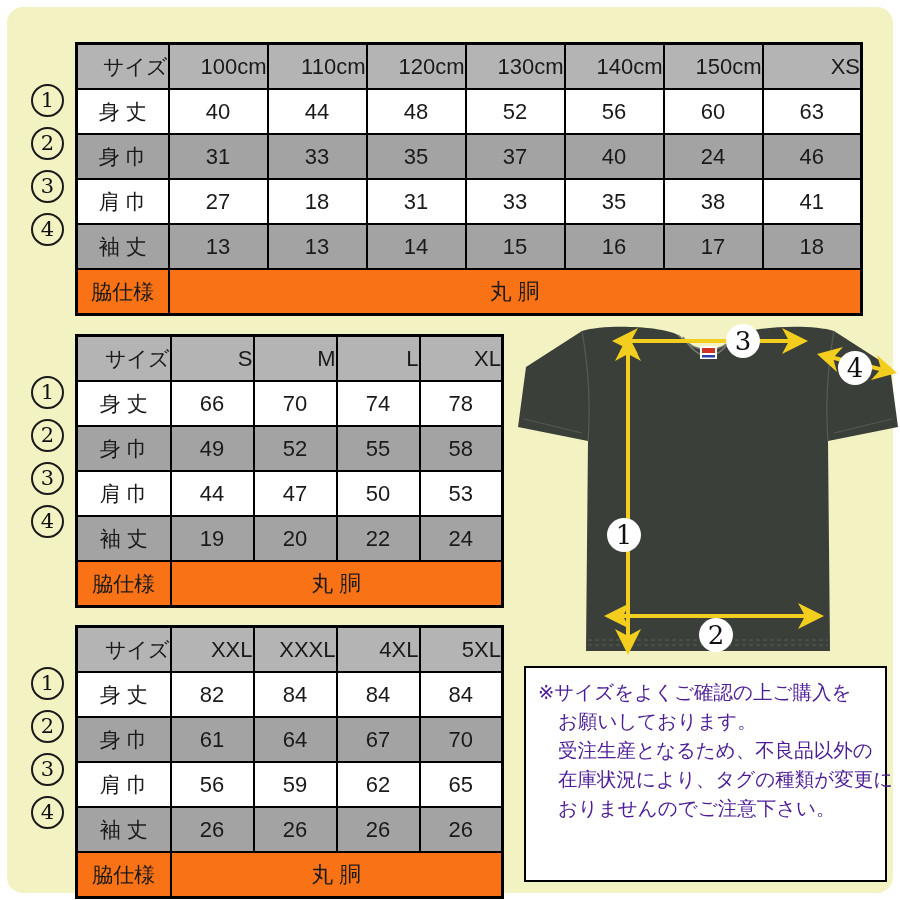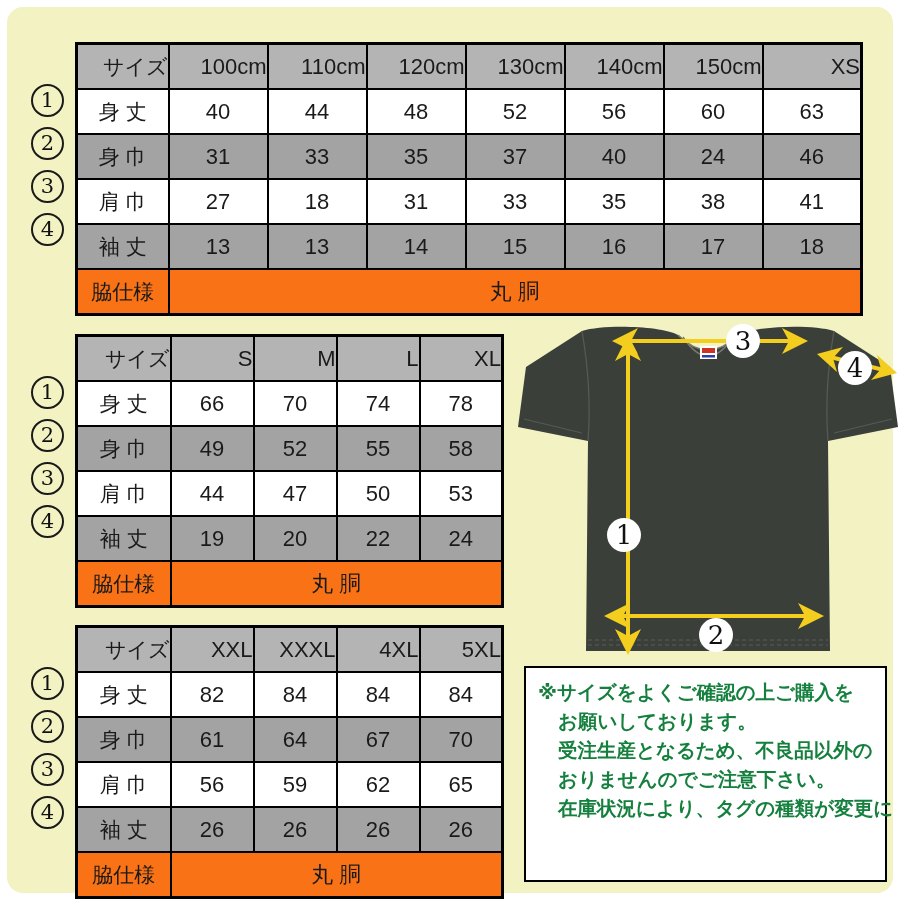--- a/index.html
+++ b/index.html
@@ -26,7 +26,7 @@
   
   .notebox{position:absolute;left:517px;top:659px;width:363px;height:216px;background:#ffffff;
            border:2px solid #000;box-sizing:border-box;padding:10px 6px 6px 12px;}
-  .note-line{font-size:19.5px;line-height:29px;white-space:nowrap;color:#15803d;font-weight:bold;}
+  .note-line{font-size:19.5px;line-height:29px;white-space:nowrap;color:#4c1d95;}
   .note-line.indent{padding-left:20px;}
 
   

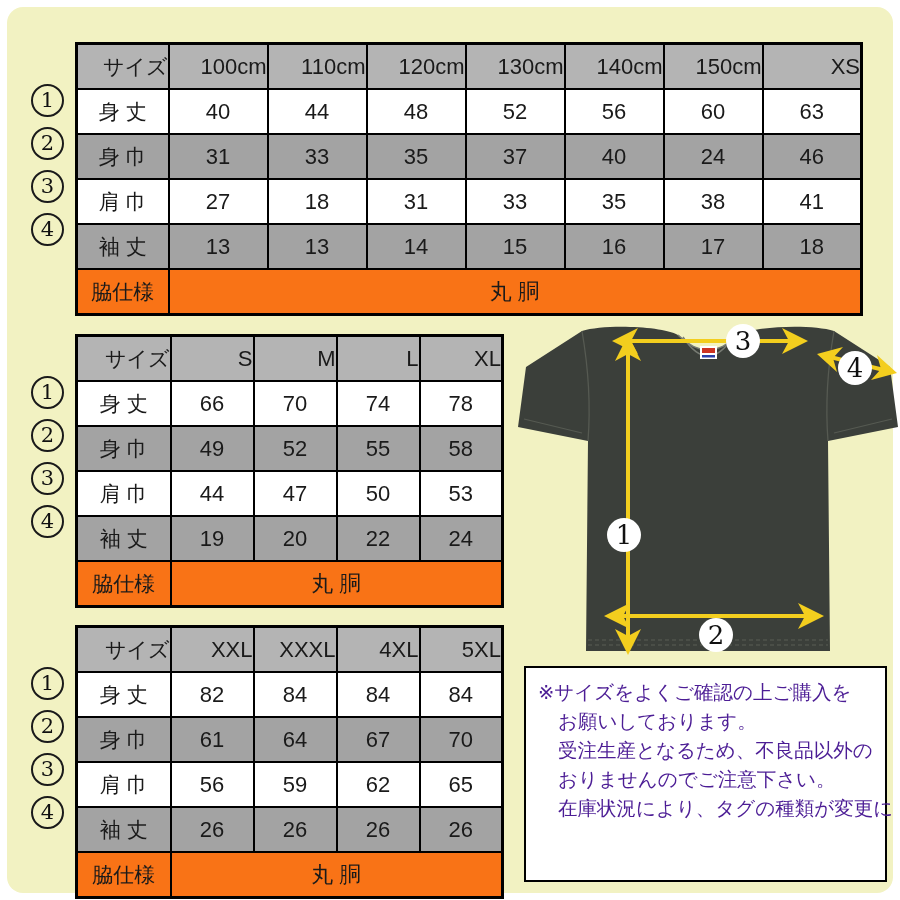--- a/index.html
+++ b/index.html
@@ -284,8 +284,8 @@
         <div class="note-line">※サイズをよくご確認の上ご購入を</div>
         <div class="note-line indent">お願いしております。</div>
         <div class="note-line indent">受注生産となるため、不良品以外の</div>
+        <div class="note-line indent">在庫状況により、タグの種類が変更に</div>
         <div class="note-line indent">おりませんのでご注意下さい。</div>
-        <div class="note-line indent">在庫状況により、タグの種類が変更に</div>
       </div>
   <span class="marker" style="top: 77px;">1</span>
       <span class="marker" style="top: 120px;">2</span>

